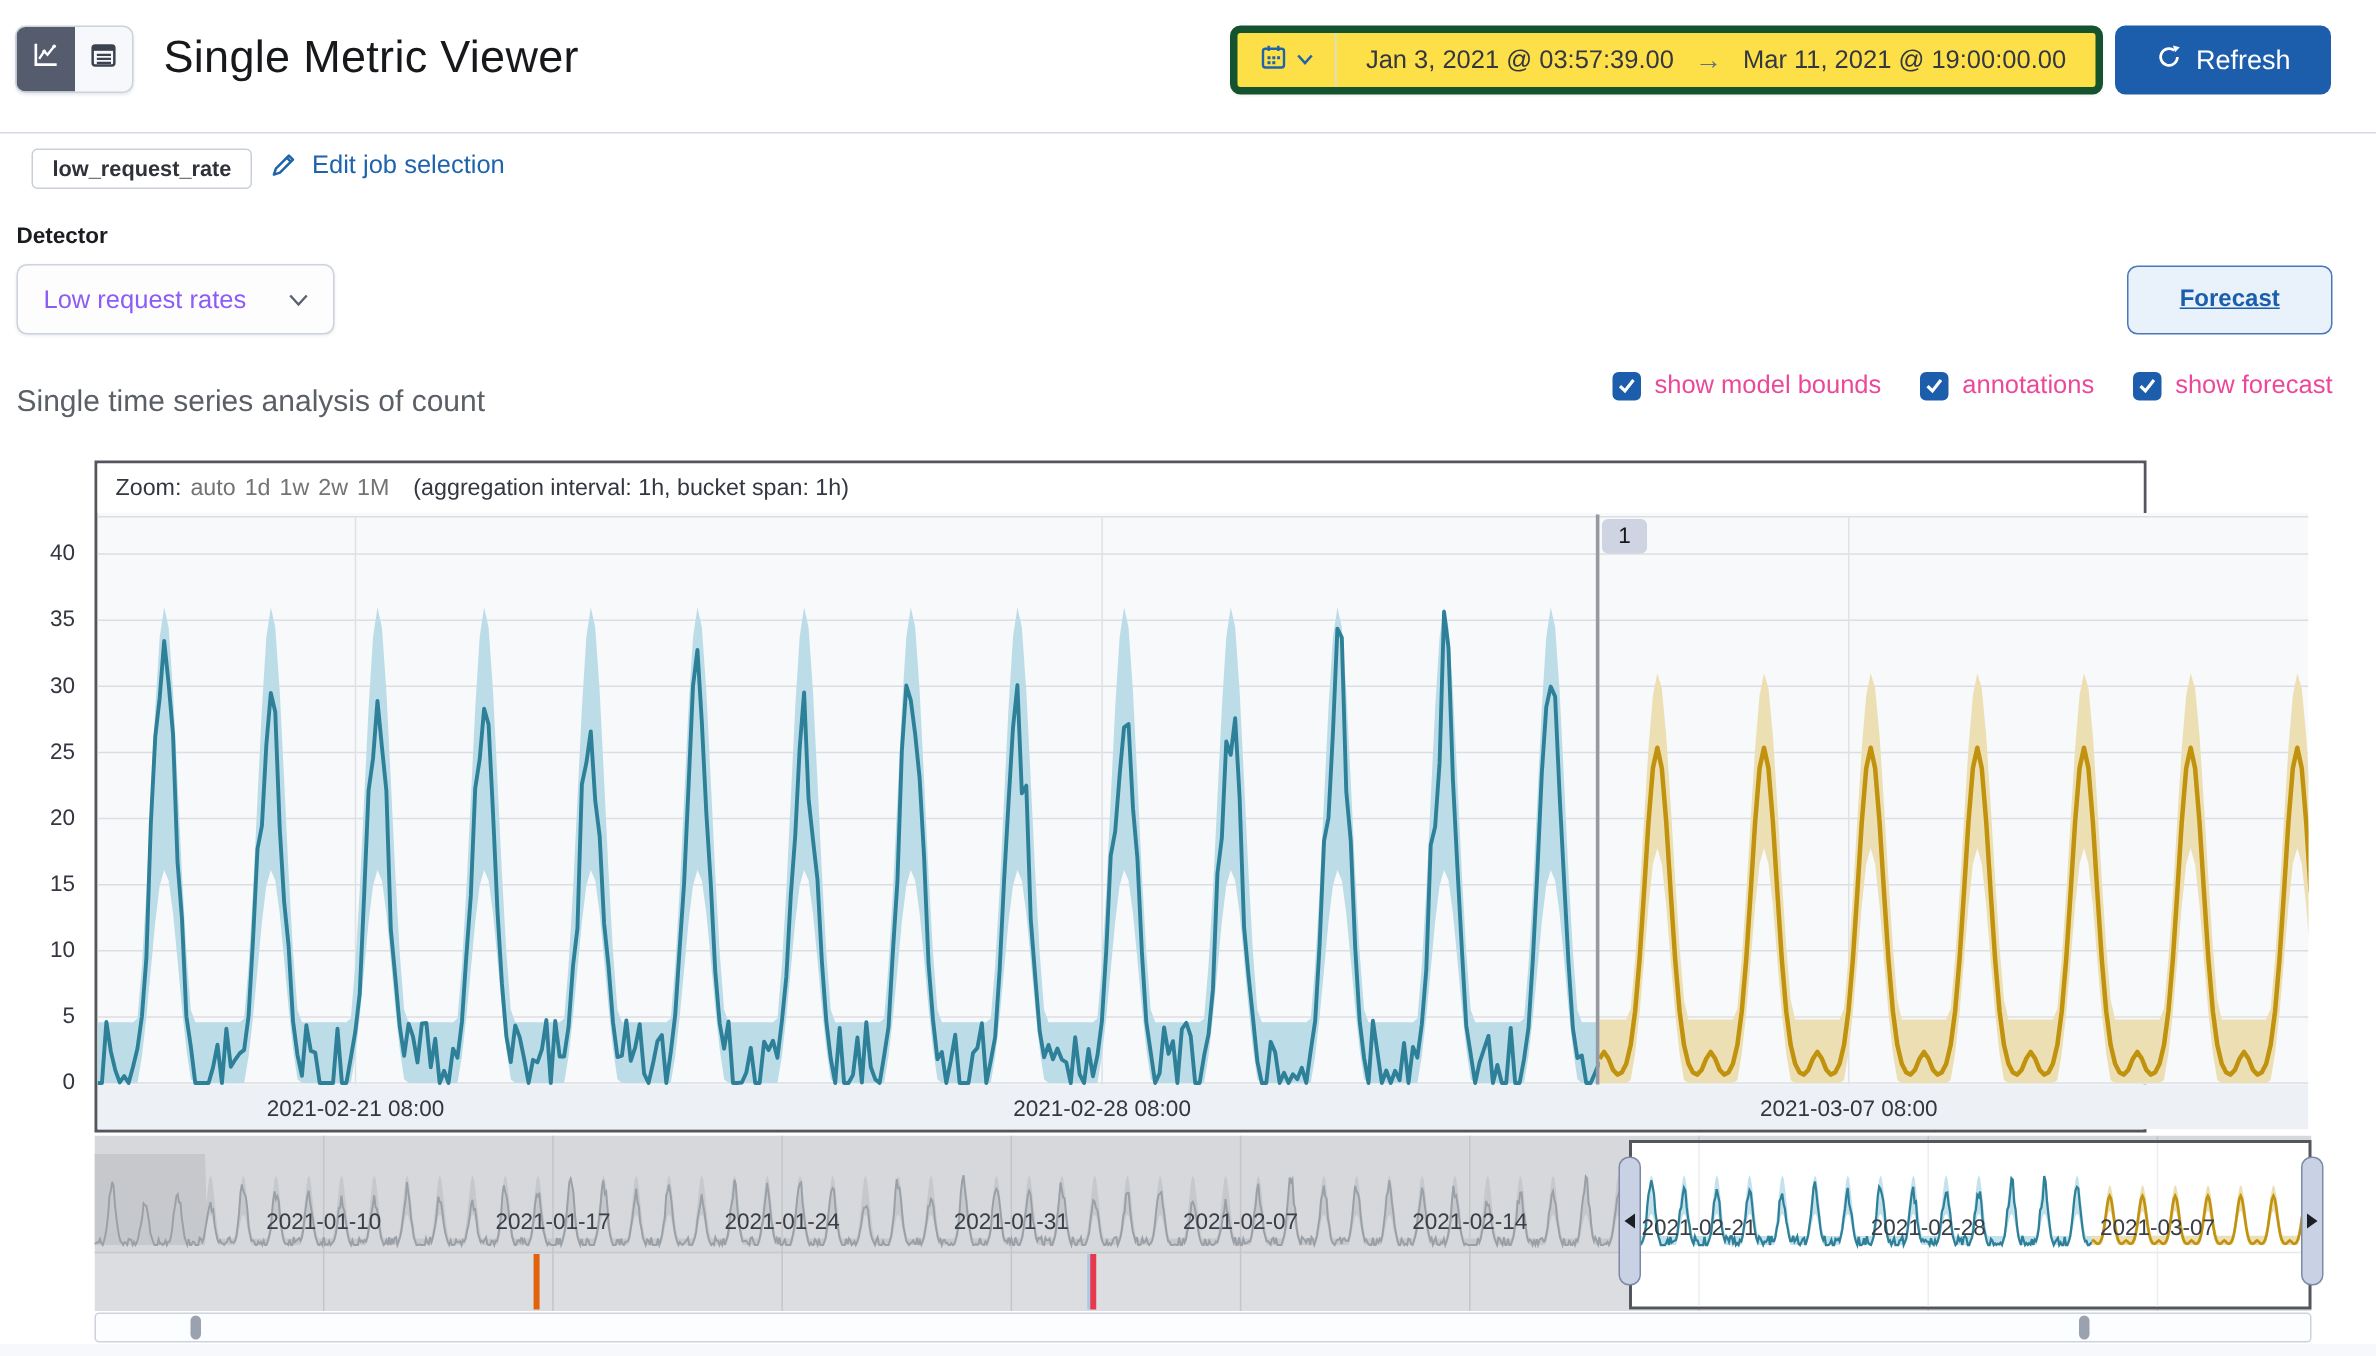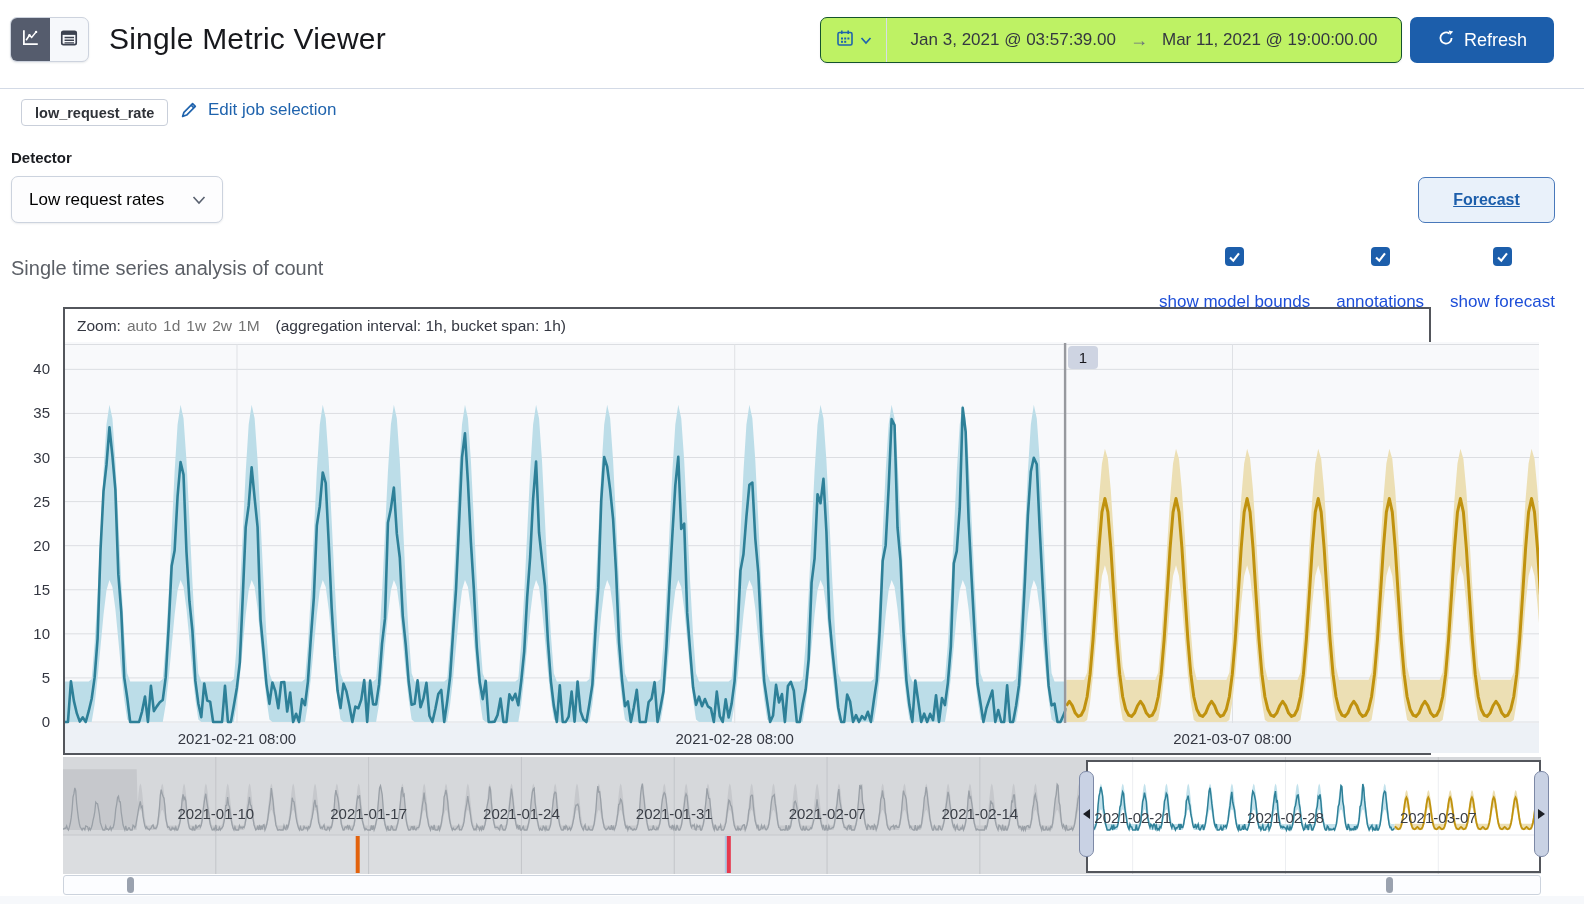--- a/index.html
+++ b/index.html
@@ -14,8 +14,8 @@
   .toggle-seg.active { background:#555c6d; }
   .page-title { position:absolute; left:109px; top:22px; font-size:30px; font-weight:500; color:#17181c; letter-spacing:.2px; }
 
-  .datebar { position:absolute; left:820px; top:17px; width:582px; height:46px; background:#bef264;
-    border:1px solid #14532d; border-radius:7px; display:flex; align-items:stretch; box-shadow:0 1px 2px rgba(60,70,90,.08);text-align:center; }
+  .datebar { position:absolute; left:820px; top:17px; width:582px; height:46px; background:#fde047;
+    border:5px solid #14532d; border-radius:7px; display:flex; align-items:stretch; box-shadow:0 1px 2px rgba(60,70,90,.08);text-align:center; }
   .datebar-cal { width:66px; display:flex; align-items:center; justify-content:center; gap:5px; border-right:1px solid #d7dde7; cursor:pointer; }
   .datebar-range { flex:1; display:flex; align-items:center; justify-content:center; gap:14px; font-size:17px; color:#343741; }
   .datebar-range .date { cursor:pointer; }

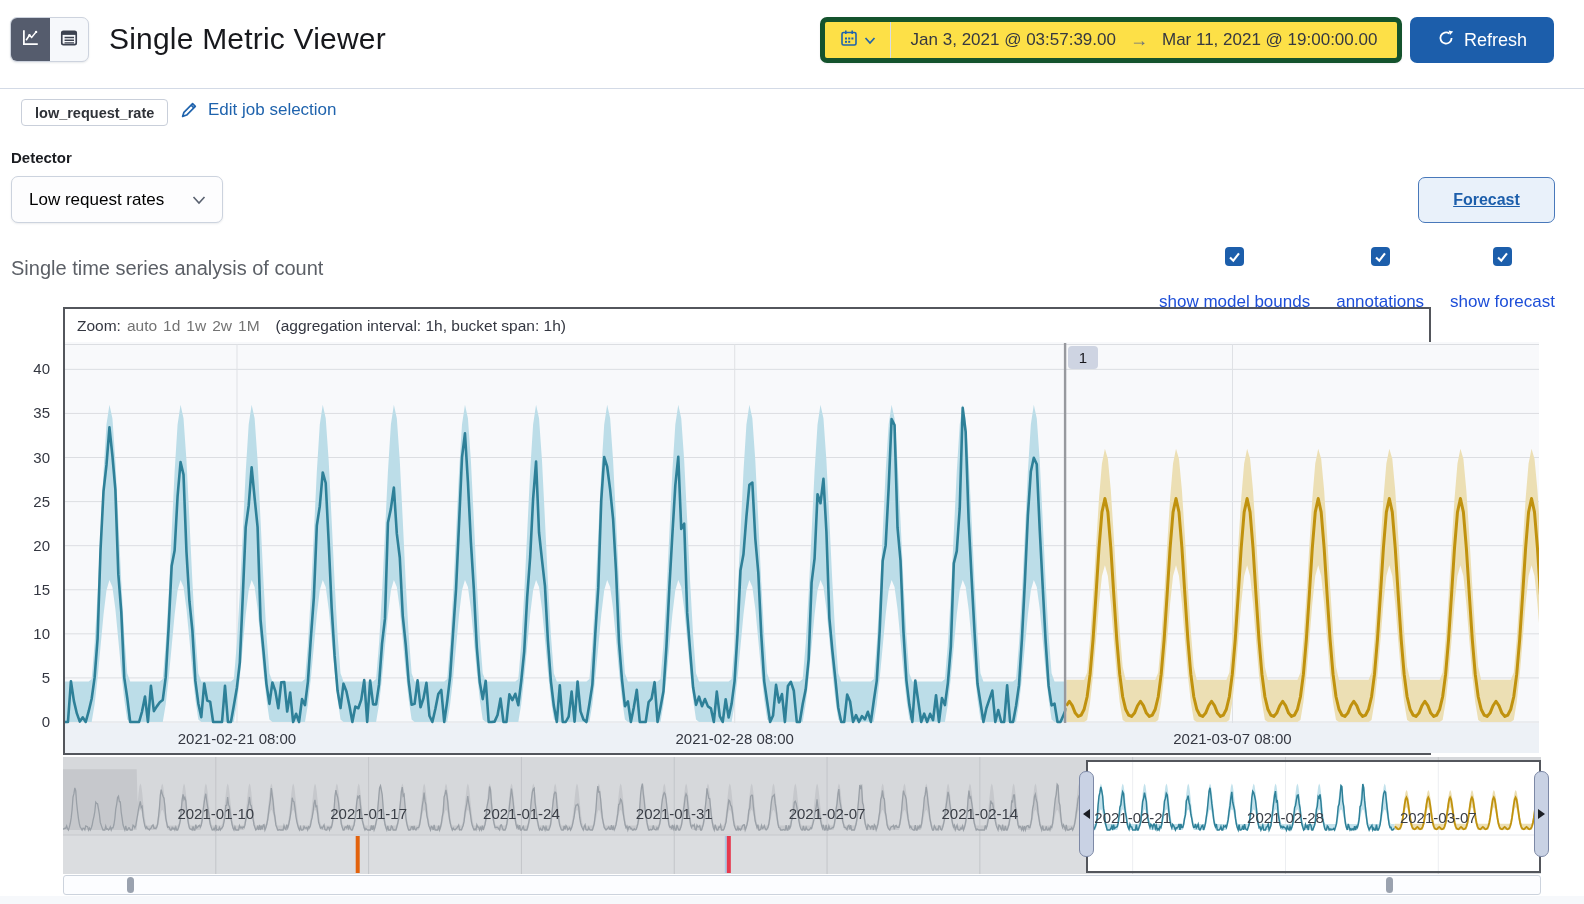--- a/index.html
+++ b/index.html
@@ -33,7 +33,7 @@
   .detector-label { position:absolute; left:11px; top:149px; font-size:15px; font-weight:700; color:#1a1c21; }
   .detector-select { position:absolute; left:11px; top:176px; width:212px; height:47px; background:#fdfdfe;
     border:1px solid #ccd3de; border-radius:7px; display:flex; align-items:center; justify-content:space-between;
-    padding:0 16px 0 17px; font-size:17px; color:#000000; cursor:pointer; box-shadow:0 1px 2px rgba(60,70,90,.10); }
+    padding:0 16px 0 17px; font-size:17px; color:#8b5cf6; cursor:pointer; box-shadow:0 1px 2px rgba(60,70,90,.10); }
 
   .btn-forecast { position:absolute; left:1418px; top:177px; width:137px; height:46px; background:#e9f1fa;
     border:1px solid #4878ba; border-radius:7px; color:#1c5eab; font-size:16px; font-weight:700;

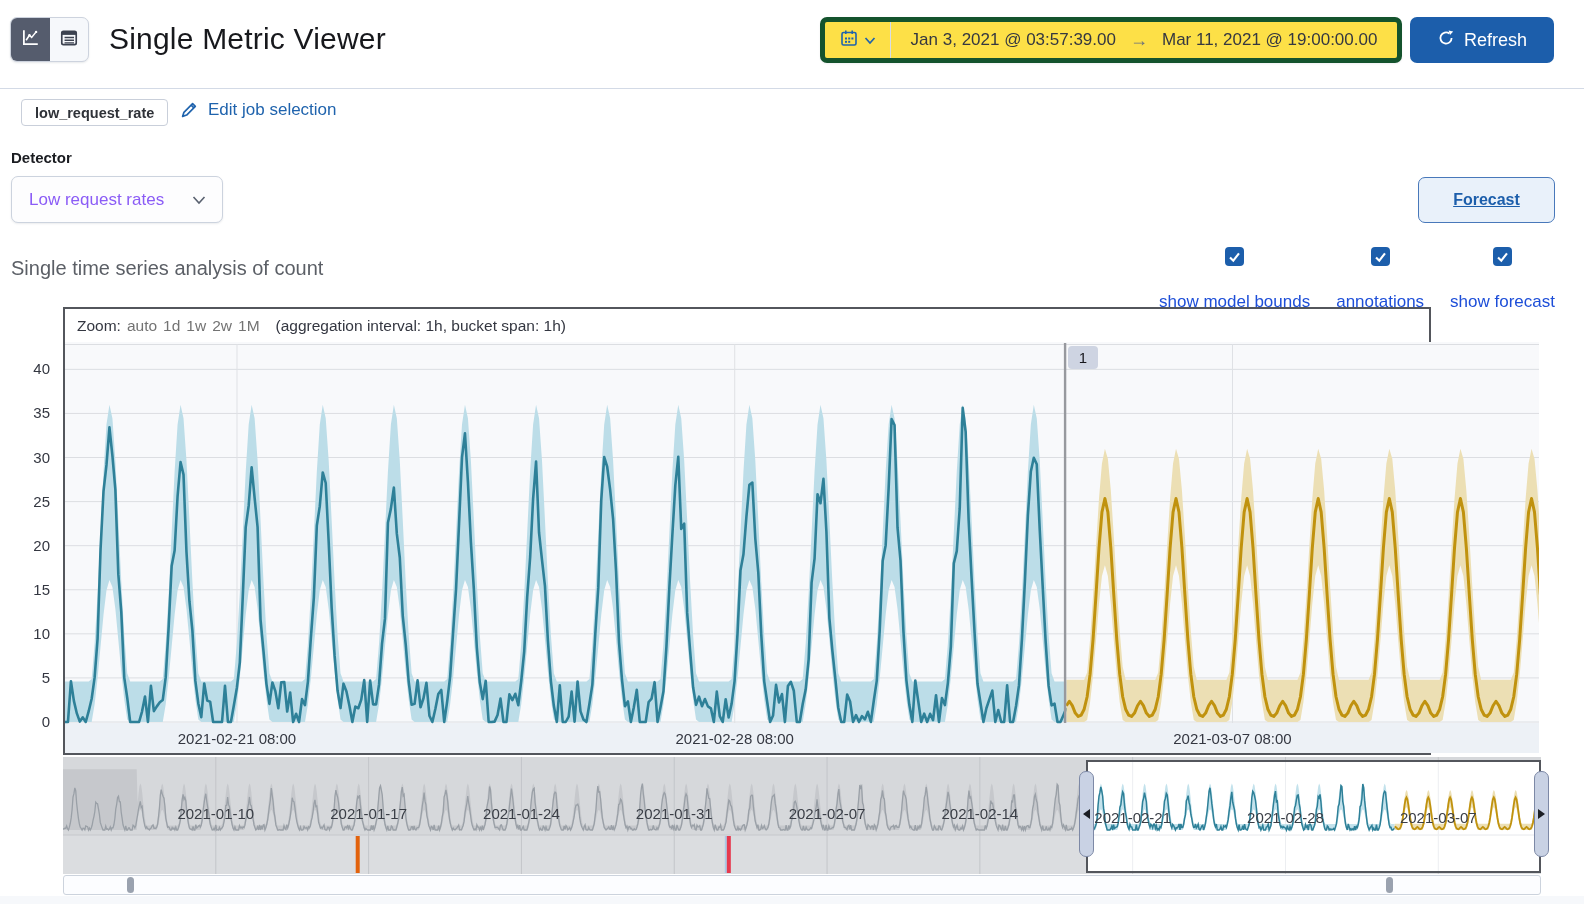--- a/index.html
+++ b/index.html
@@ -41,7 +41,7 @@
 
   .section-title { position:absolute; left:11px; top:257px; font-size:20px; font-weight:500; color:#5b5f66; }
   .chk-row { position:absolute; right:29px; top:247px; display:flex; gap:26px; align-items:center; }
-  .chk { display:flex; align-items:center; gap:26px; cursor:pointer; font-size:17px; color:#1d4ed8;flex-direction:column; }
+  .chk { display:flex; align-items:center; gap:9px; cursor:pointer; font-size:17px; color:#ec4899; }
   .chk .box { width:19px; height:19px; border-radius:4px; background:#1c5eab; display:flex; align-items:center; justify-content:center; }
 
   

